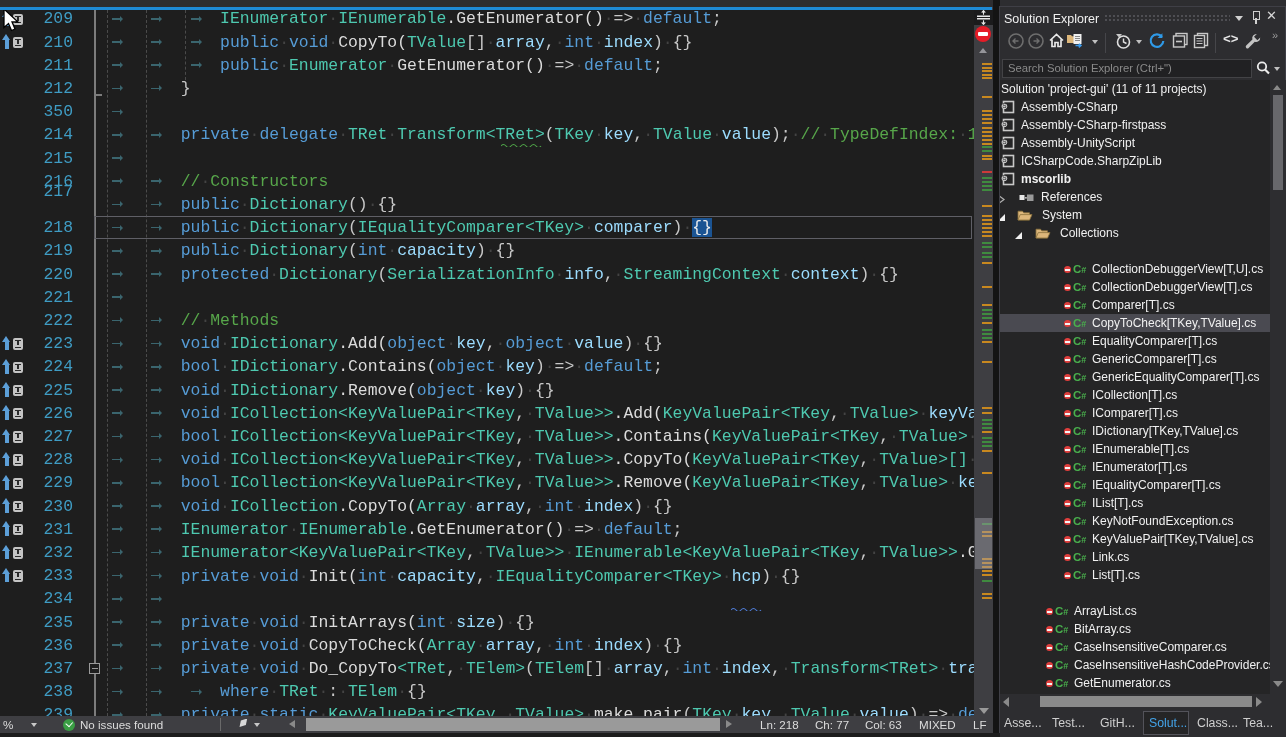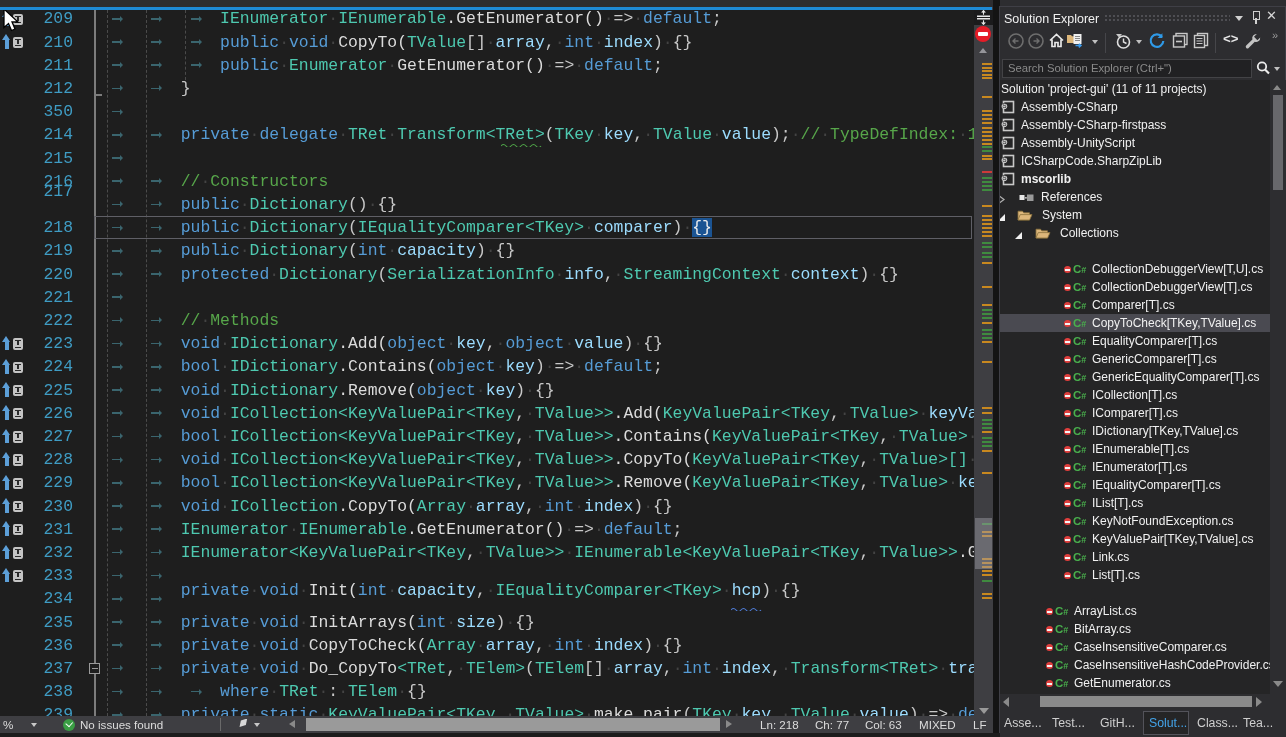--- a/index.html
+++ b/index.html
@@ -282,7 +282,7 @@
 <div class="ln" style="top:577.4px">234</div>
 <b class="ar" style="left:112.0px;top:588.0px"></b>
 <b class="ar" style="left:151.4px;top:588.0px"></b>
-<div class="cl" style="left:180.73px;top:569px"><span class="k">private</span><s>·</s><span class="k">void</span><s>·</s><span class="w">Init(</span><span class="k">int</span><s>·</s><span class="p">capacity</span><span class="g">,</span><s>·</s><span class="t">IEqualityComparer&lt;TKey&gt;</span><s>·</s><span class="p">hcp</span><span class="g">)</span><s>·</s><span class="g">{}</span></div>
+<div class="cl" style="left:180.73px;top:555px"><span class="k">private</span><s>·</s><span class="k">void</span><s>·</s><span class="w">Init(</span><span class="k">int</span><s>·</s><span class="p">capacity</span><span class="g">,</span><s>·</s><span class="t">IEqualityComparer&lt;TKey&gt;</span><s>·</s><span class="p">hcp</span><span class="g">)</span><s>·</s><span class="g">{}</span></div>
 <div class="ln" style="top:600.6px">235</div>
 <b class="ar" style="left:112.0px;top:611.2px"></b>
 <b class="ar" style="left:151.4px;top:611.2px"></b>

